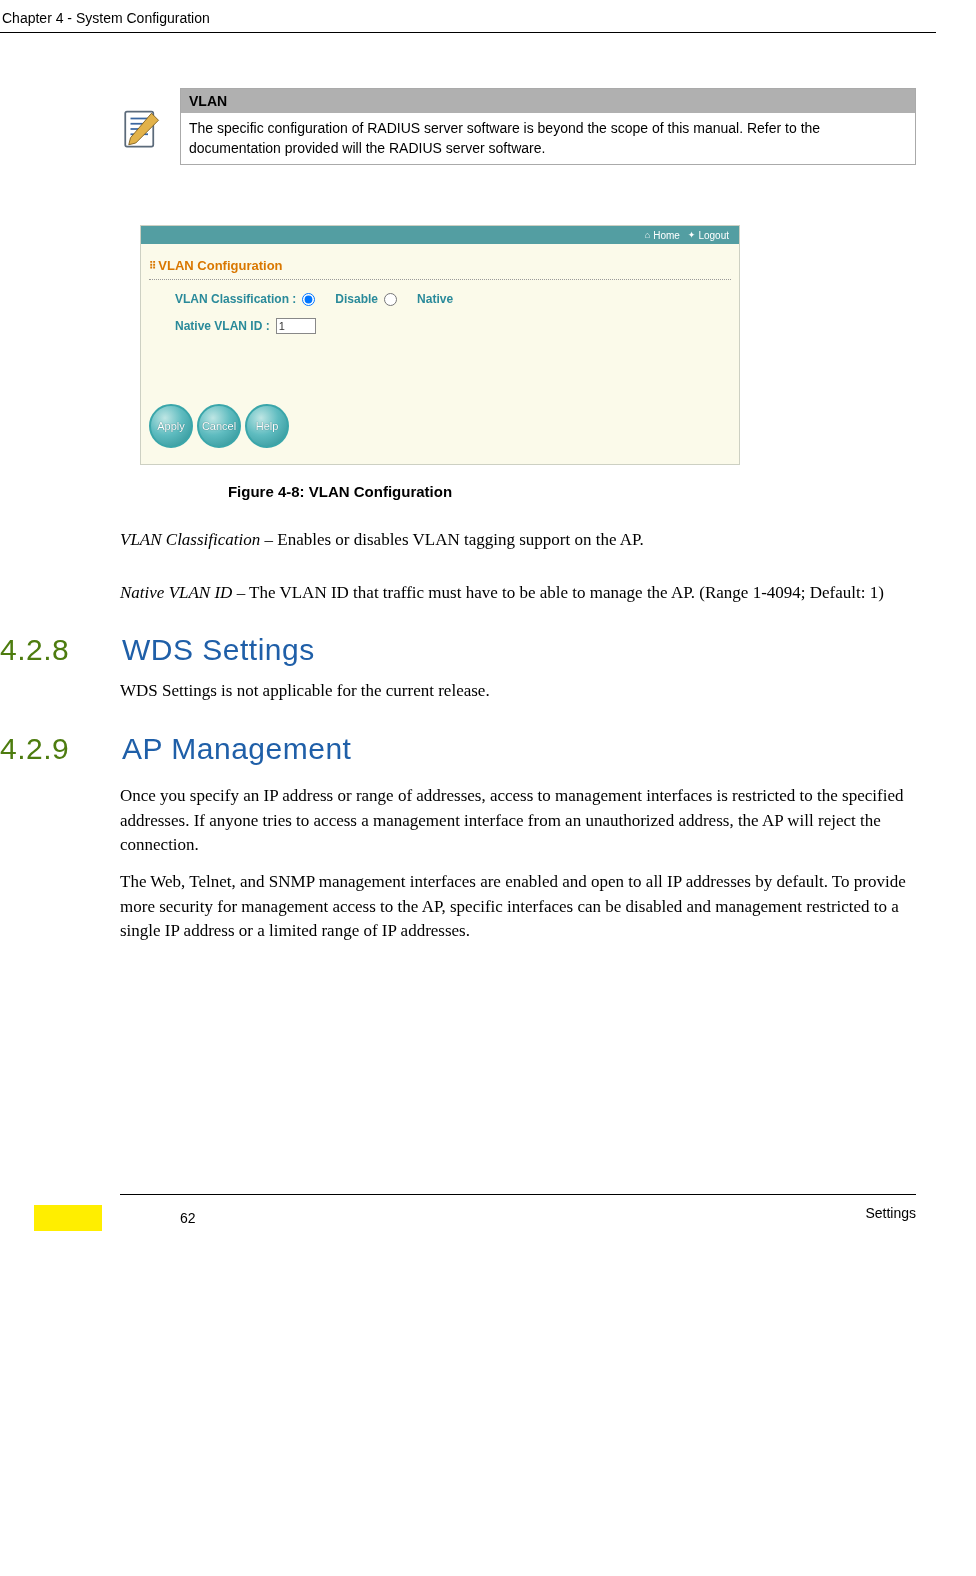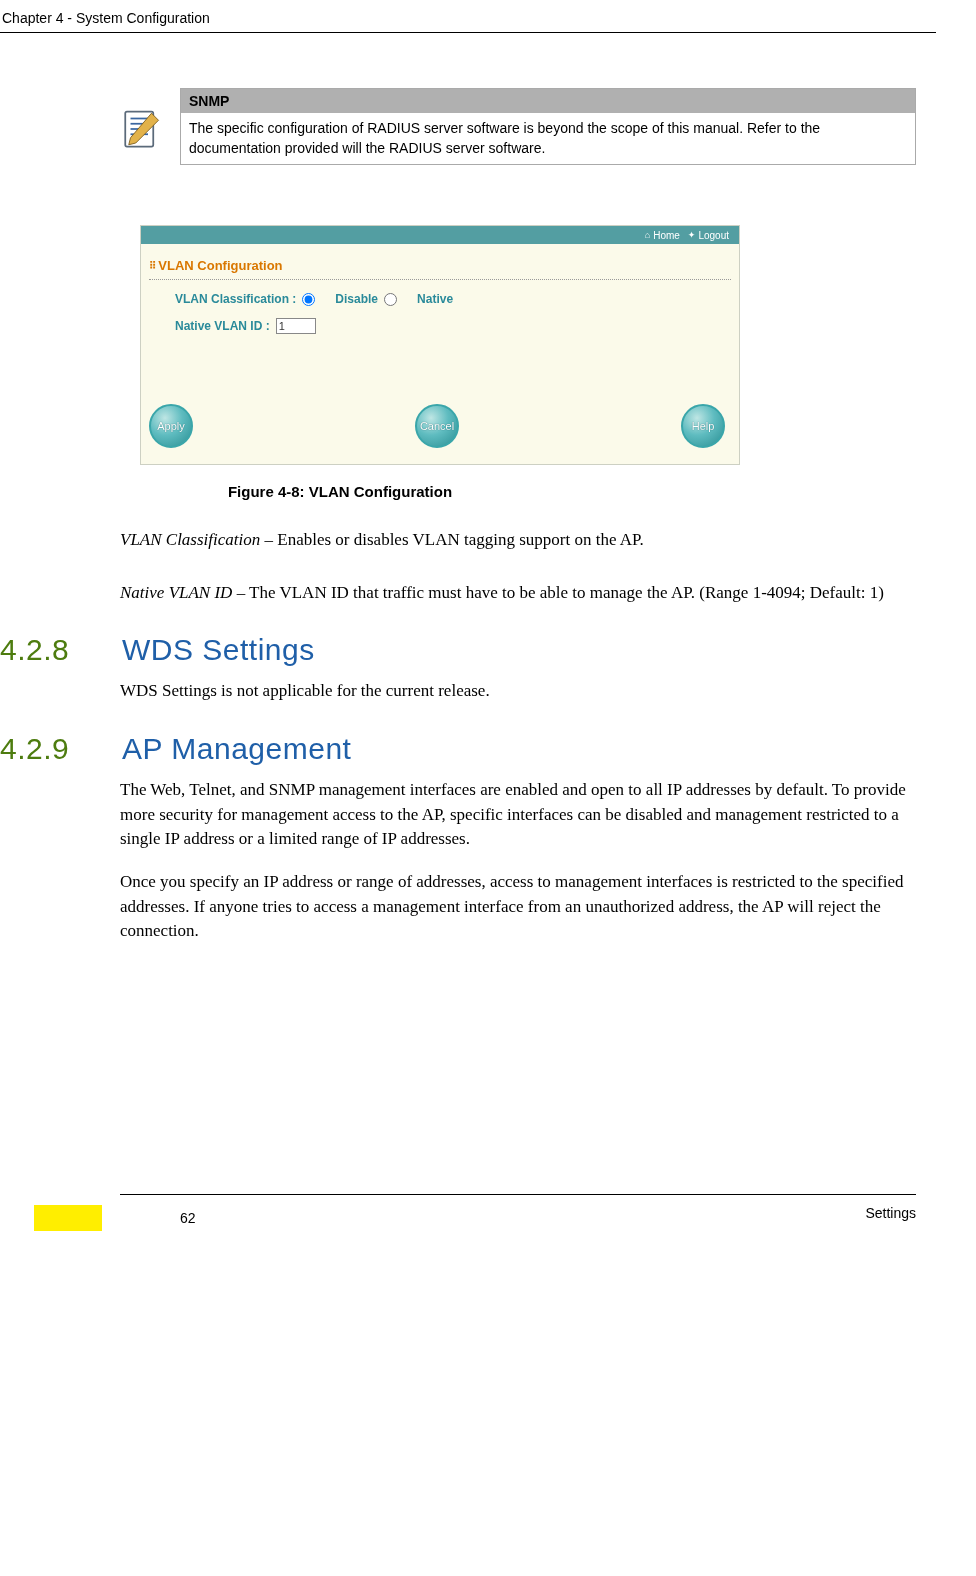--- a/index.html
+++ b/index.html
@@ -220,7 +220,7 @@
         <polygon points="36,6 44,14 18,40 10,42 12,34" fill="#e2b24a" stroke="#7a5a1a" stroke-width="1"></polygon>
       </svg>
       <div class="note-box">
-        <div class="note-head">SNMP</div>
+        <div class="note-head">VLAN</div>
         <div class="note-body">The specific configuration of RADIUS server software is beyond the scope of this manual. Refer to the documentation provided will the RADIUS server software.</div>
       </div>
     </div>

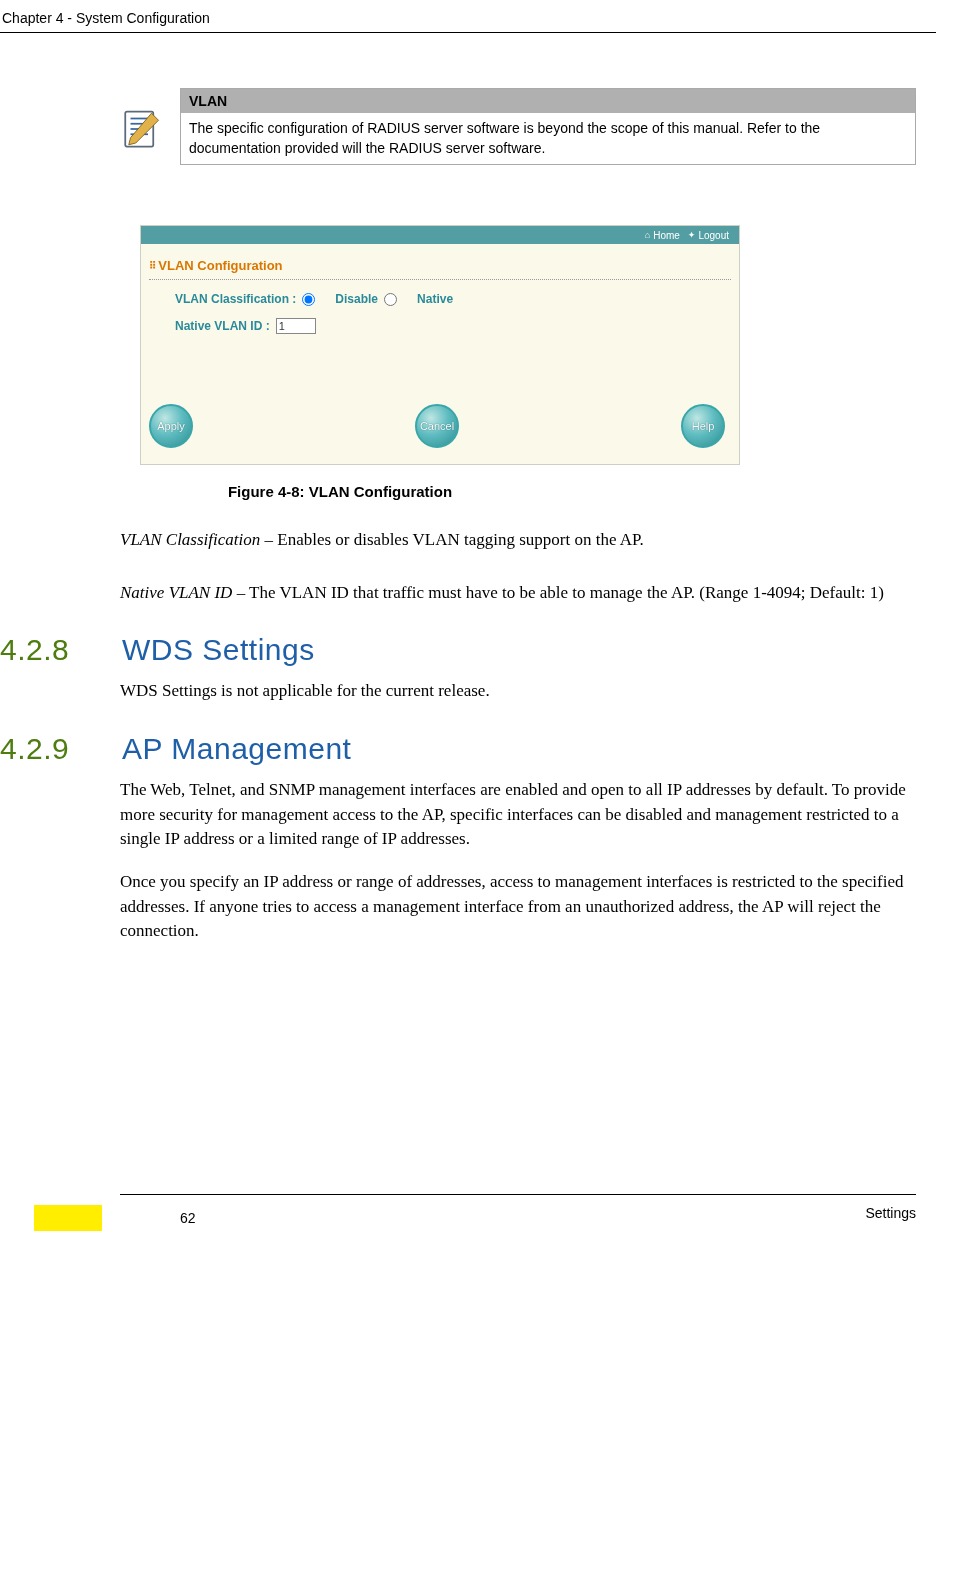--- a/index.html
+++ b/index.html
@@ -112,7 +112,7 @@
   }
   .btn-row {
     display: flex;
-    justify-content: space-between;
+    justify-content: flex-start;
     gap: 4px;
     margin-top: 70px;
     padding-right: 6px;

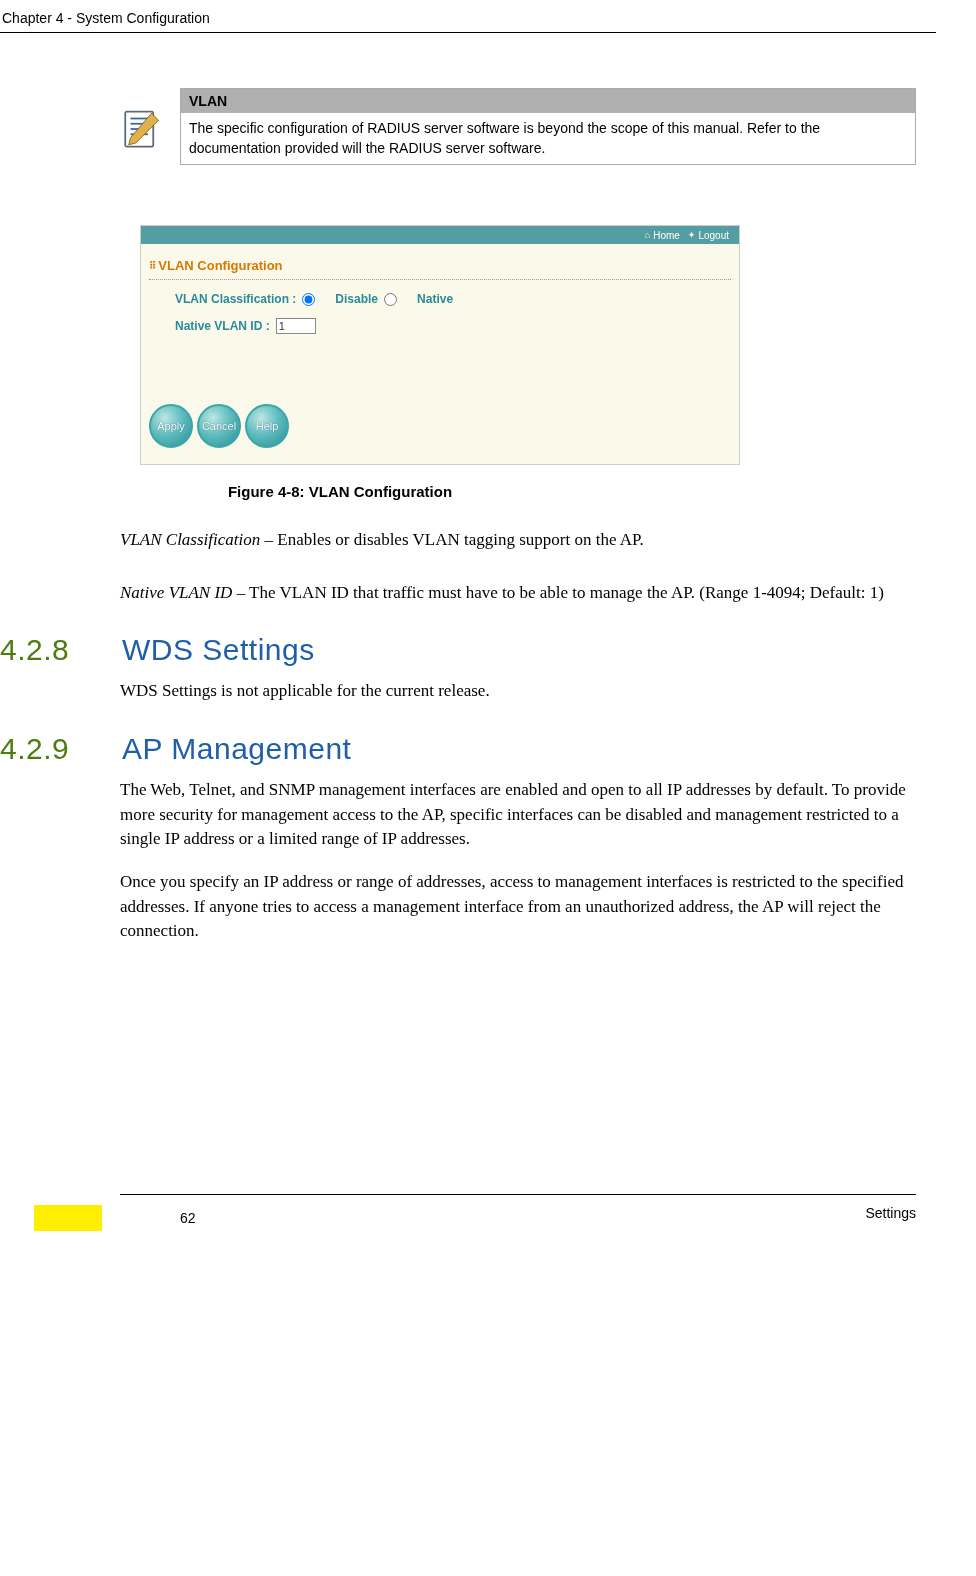--- a/index.html
+++ b/index.html
@@ -285,8 +285,8 @@
       <div class="section-num">4.2.9</div>
       <div class="section-title">AP Management</div>
     </div>
+    <p class="body-para" style="margin-top:18px">Once you specify an IP address or range of addresses, access to management interfaces is restricted to the specified addresses. If anyone tries to access a management interface from an unauthorized address, the AP will reject the connection.</p>
     <p class="body-para" style="margin-top:12px">The Web, Telnet, and SNMP management interfaces are enabled and open to all IP addresses by default. To provide more security for management access to the AP, specific interfaces can be disabled and management restricted to a single IP address or a limited range of IP addresses.</p>
-    <p class="body-para" style="margin-top:18px">Once you specify an IP address or range of addresses, access to management interfaces is restricted to the specified addresses. If anyone tries to access a management interface from an unauthorized address, the AP will reject the connection.</p>
 
   </div>
 

